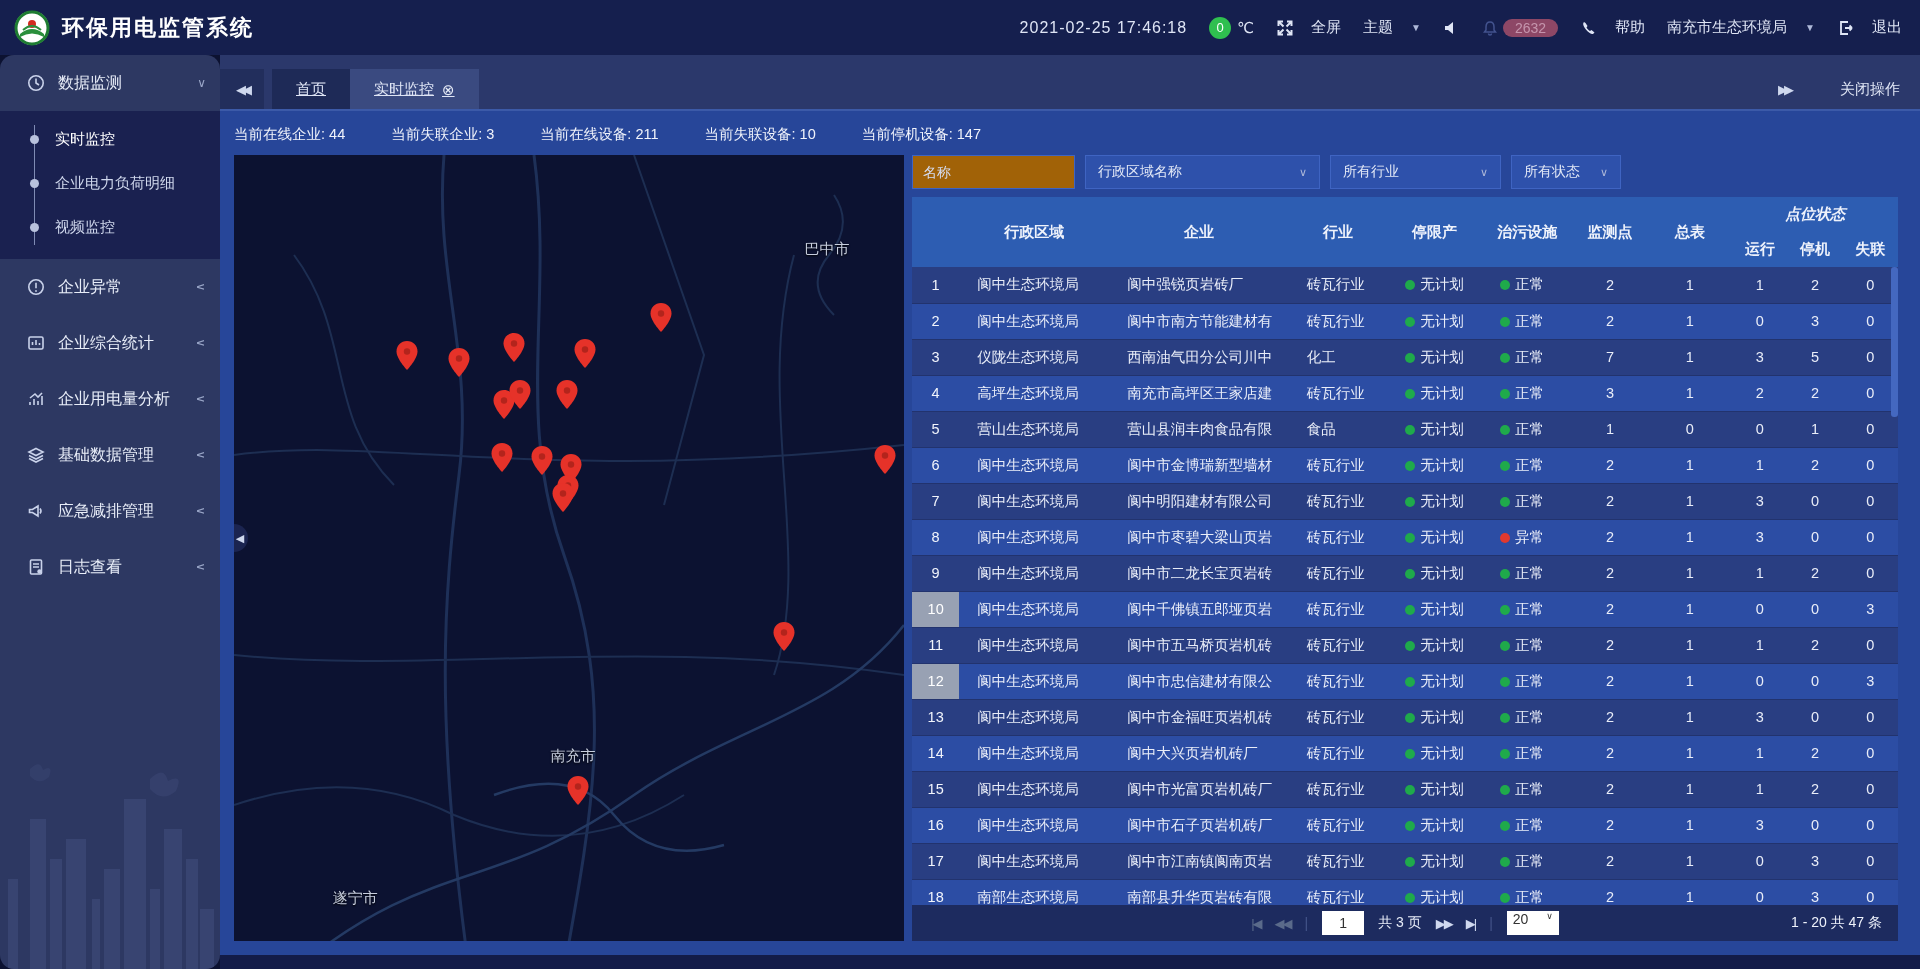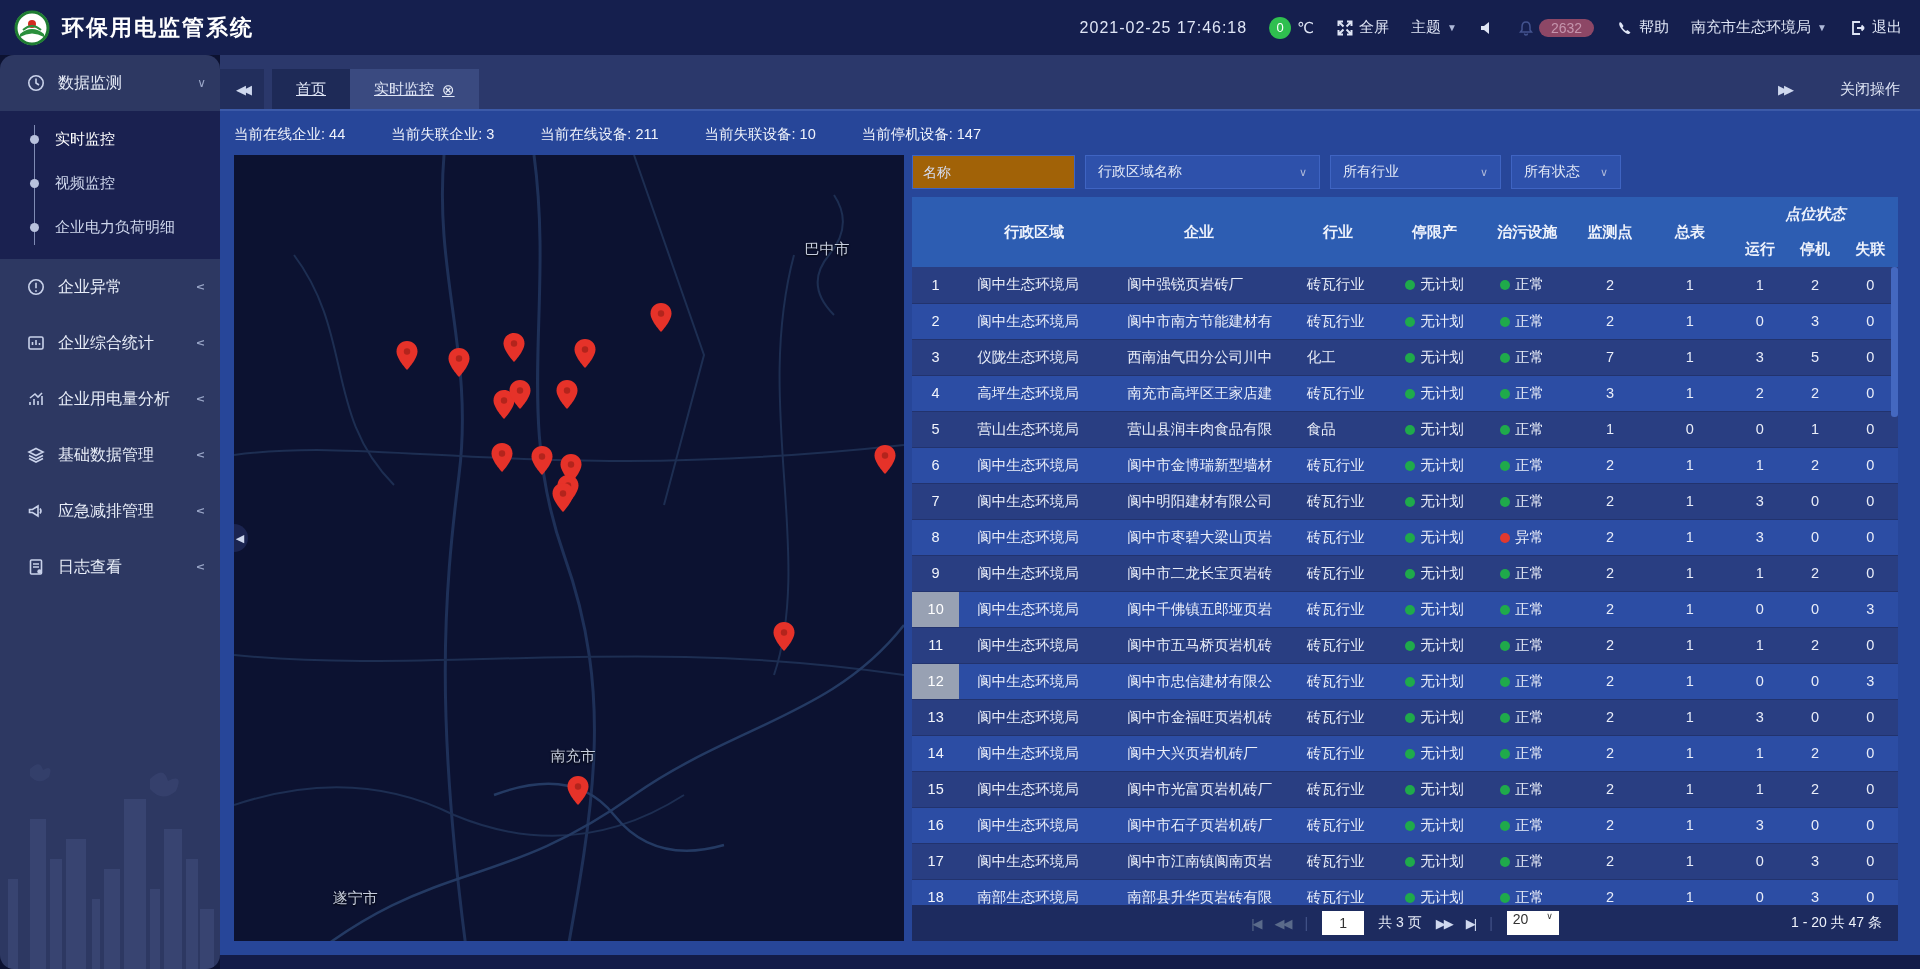--- a/index.html
+++ b/index.html
@@ -16,7 +16,7 @@
   .temp { display:flex; align-items:center; gap:6px; }
   .temp-badge { width:22px; height:22px; border-radius:50%; background:#2fbf4f; color:#fff; font-size:13px;
     display:flex; align-items:center; justify-content:center; }
-  .tb-item { display:flex; align-items:center; gap:6px; cursor:pointer; white-space:nowrap; }
+  .tb-item { display:flex; align-items:center; gap:18px; cursor:pointer; white-space:nowrap; }
   .tb-icon { display:inline-flex; width:17px; height:17px; align-items:center; justify-content:center; }
   .tb-icon svg { width:16px; height:16px; }
   .caret { font-size:10px; color:#aeb8d8; }

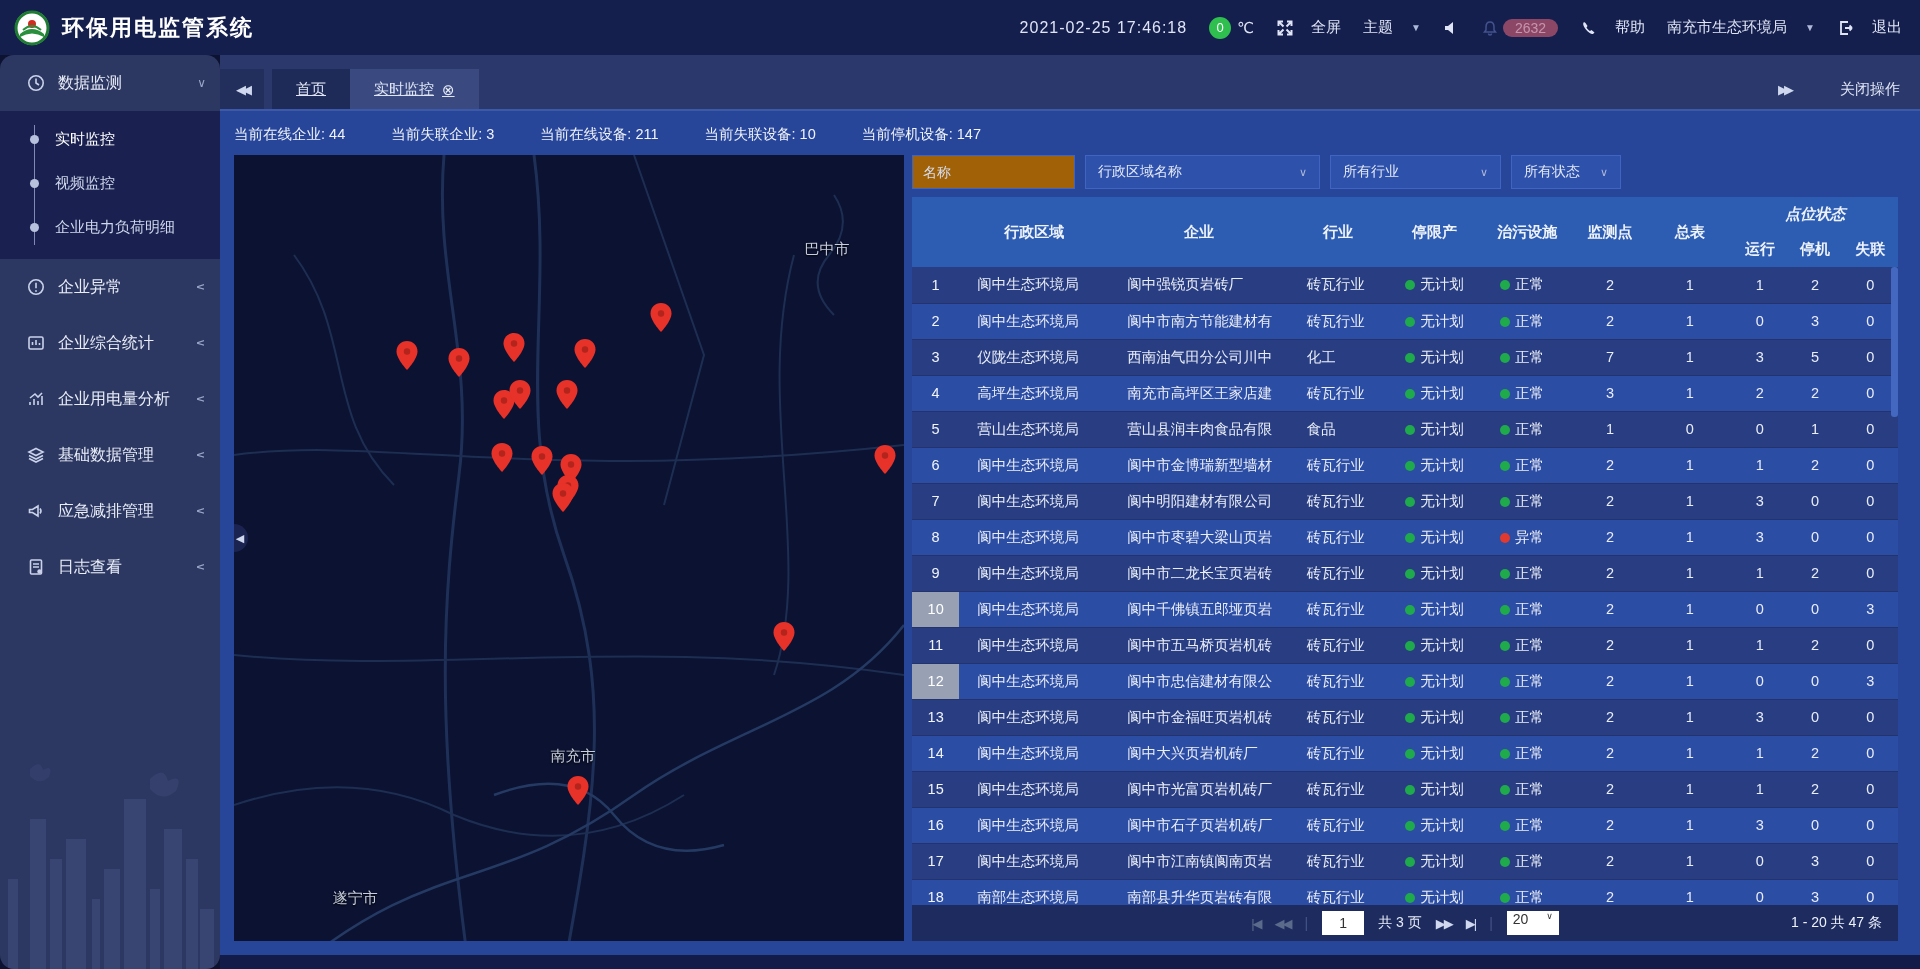--- a/index.html
+++ b/index.html
@@ -206,11 +206,11 @@
             </div>
             <div class="sb-sub-item">
               <span class="dot"></span>
-              <span>视频监控</span>
+              <span>企业电力负荷明细</span>
             </div>
             <div class="sb-sub-item">
               <span class="dot"></span>
-              <span>企业电力负荷明细</span>
+              <span>视频监控</span>
             </div>
           </div>
           <div class="sb-item">

